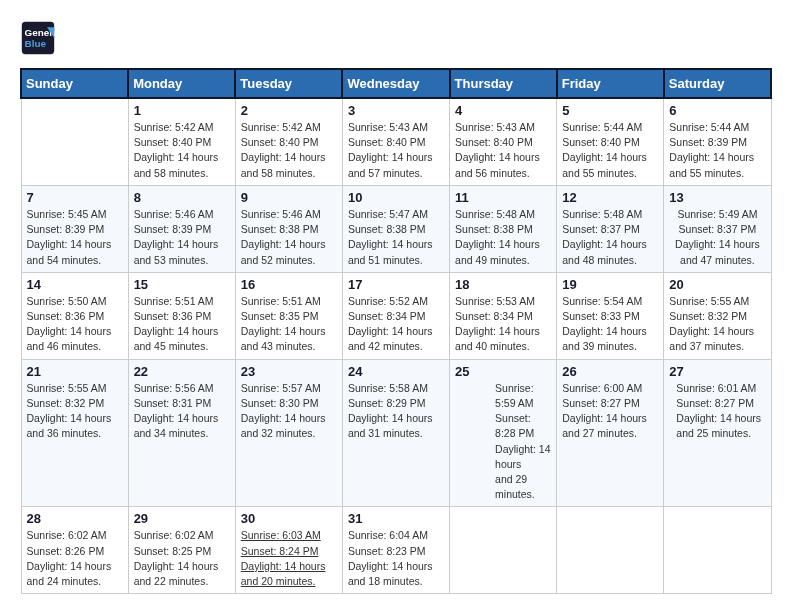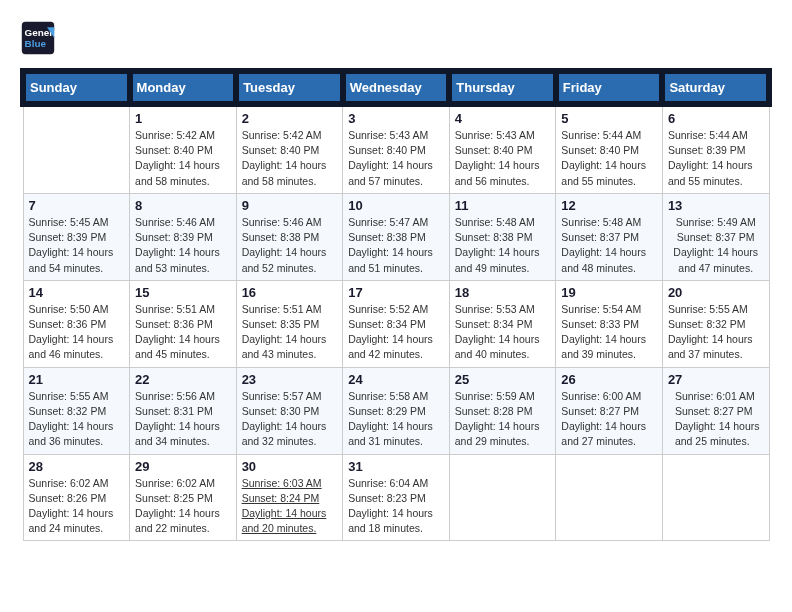--- a/index.html
+++ b/index.html
@@ -55,7 +55,7 @@
       text-align: left;
       font-size: 13px;
       font-weight: bold;
-      border: 6px solid #0f172a;
+      border: 2px solid #0f172a;
     }
     .calendar td {
       border: 1px solid #ccc;

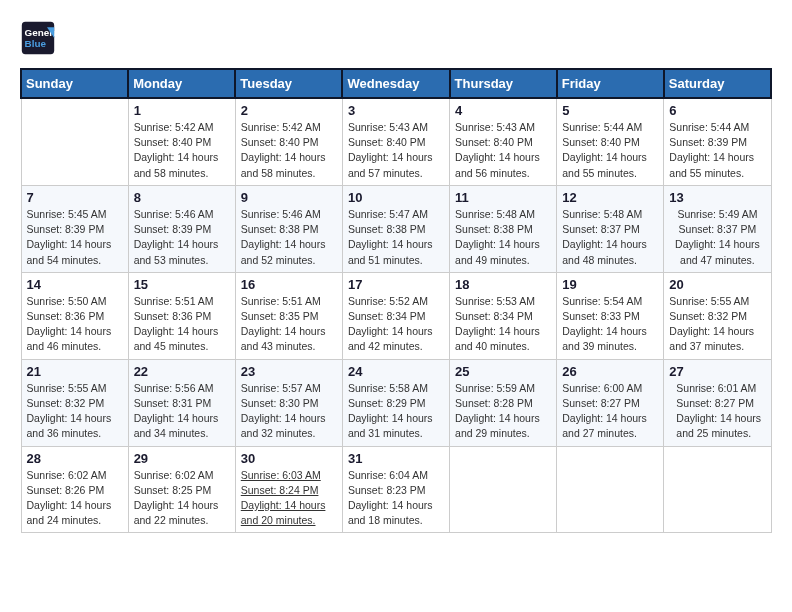--- a/index.html
+++ b/index.html
@@ -298,7 +298,7 @@
           </td>
           <td>
             <span class="day-num">25</span>
-            <div class="cell-text" style="white-space: pre-line;">Sunrise: 5:59 AM
+            <div class="cell-text" style="white-space: pre-line; margin-left: 40px;">Sunrise: 5:59 AM
 Sunset: 8:28 PM
 Daylight: 14 hours
 and 29 minutes.</div>

